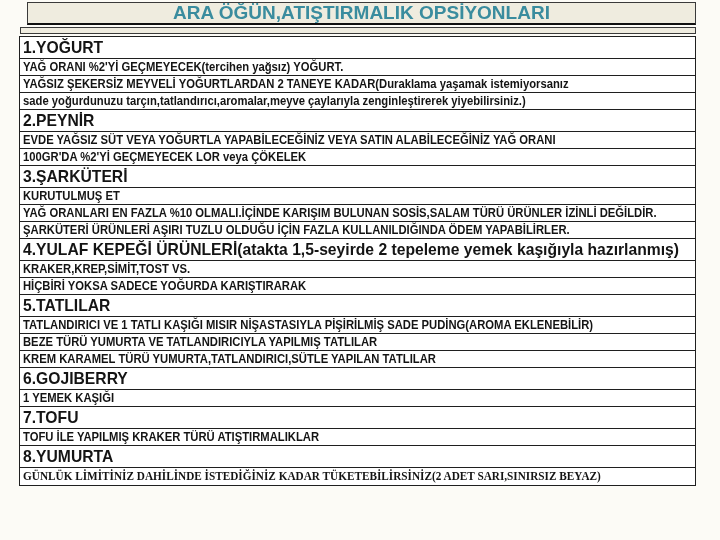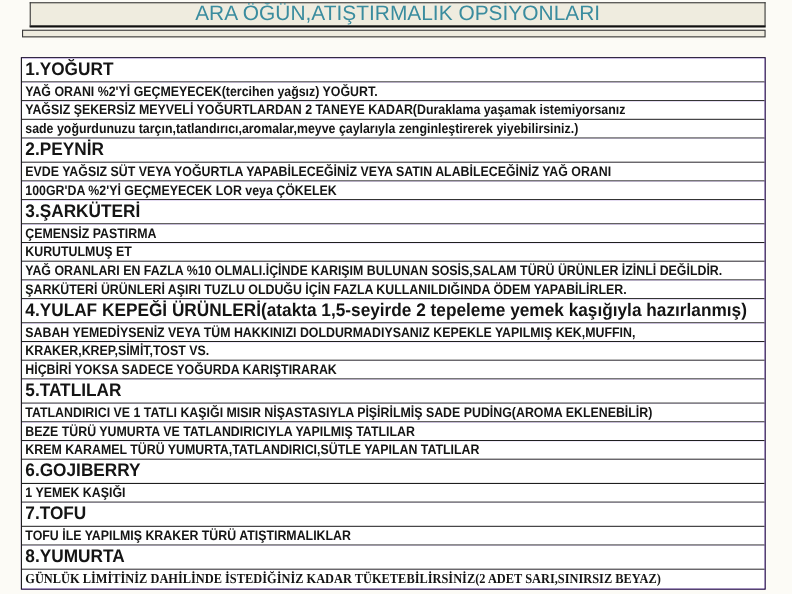--- a/index.html
+++ b/index.html
@@ -34,7 +34,7 @@
   }
   .title-row .t{
     color:var(--teal);
-    font-weight:normal;
+    font-weight:bold;
     font-size:19px;
     white-space:nowrap;
     display:inline-block;

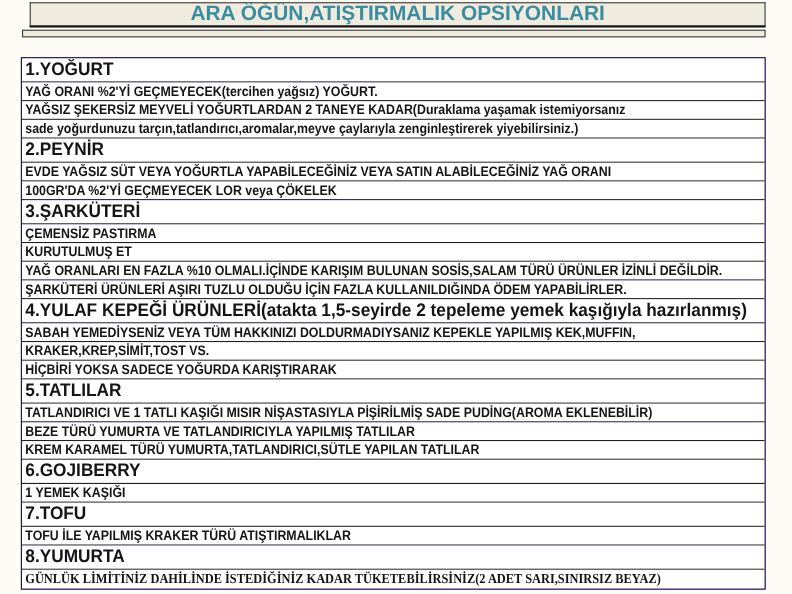--- a/index.html
+++ b/index.html
@@ -47,9 +47,9 @@
     border:1px solid #3a3a3a;
   }
   .rows{
-    margin-top:18px;
+    margin-top:2px;
     border:1px solid var(--border);
-    background:#6d28d9;
+    background:#000000;
   }
   .row{
     border-bottom:1px solid var(--border);

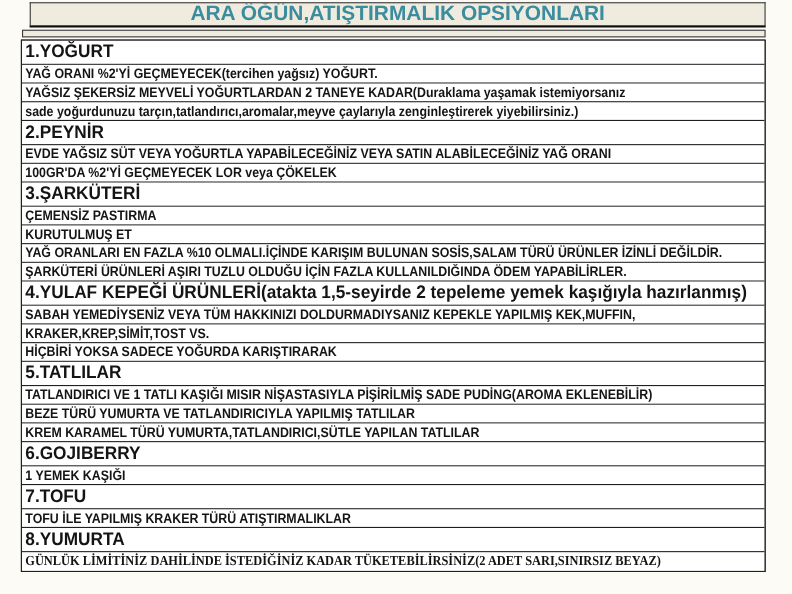--- a/index.html
+++ b/index.html
@@ -106,9 +106,6 @@
         <span class="fit h" style="transform: scaleX(0.95);">3.ŞARKÜTERİ</span>
       </div>
       <div class="row item">
-        <span class="fit i" style="transform: scaleX(0.9);">ÇEMENSİZ PASTIRMA</span>
-      </div>
-      <div class="row item">
         <span class="fit i" style="transform: scaleX(0.9);">KURUTULMUŞ ET</span>
       </div>
       <div class="row item">

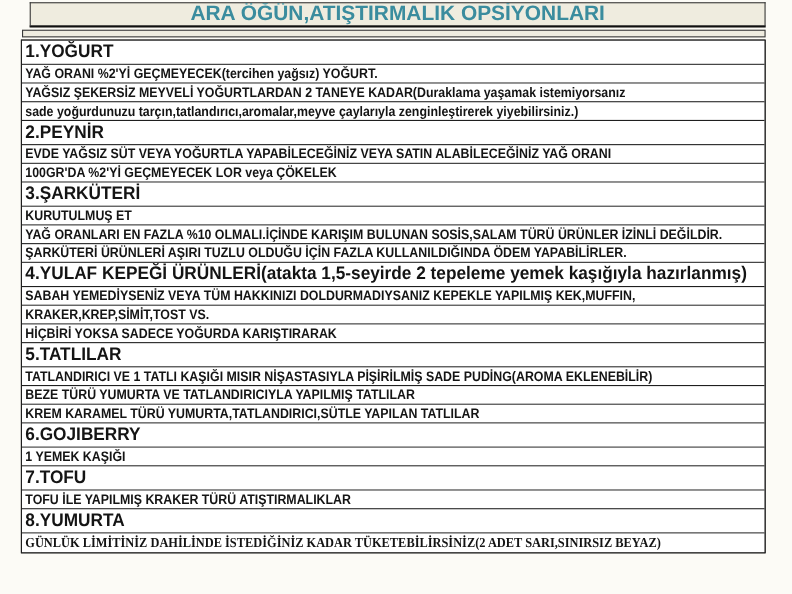--- a/index.html
+++ b/index.html
@@ -118,9 +118,6 @@
         <span class="fit h" style="transform: scaleX(0.95);">4.YULAF KEPEĞİ ÜRÜNLERİ(atakta 1,5-seyirde 2 tepeleme yemek kaşığıyla hazırlanmış)</span>
       </div>
       <div class="row item">
-        <span class="fit i" style="transform: scaleX(0.9);">SABAH YEMEDİYSENİZ VEYA TÜM HAKKINIZI DOLDURMADIYSANIZ KEPEKLE YAPILMIŞ KEK,MUFFIN,</span>
-      </div>
-      <div class="row item">
         <span class="fit i" style="transform: scaleX(0.9);">KRAKER,KREP,SİMİT,TOST VS.</span>
       </div>
       <div class="row item">

